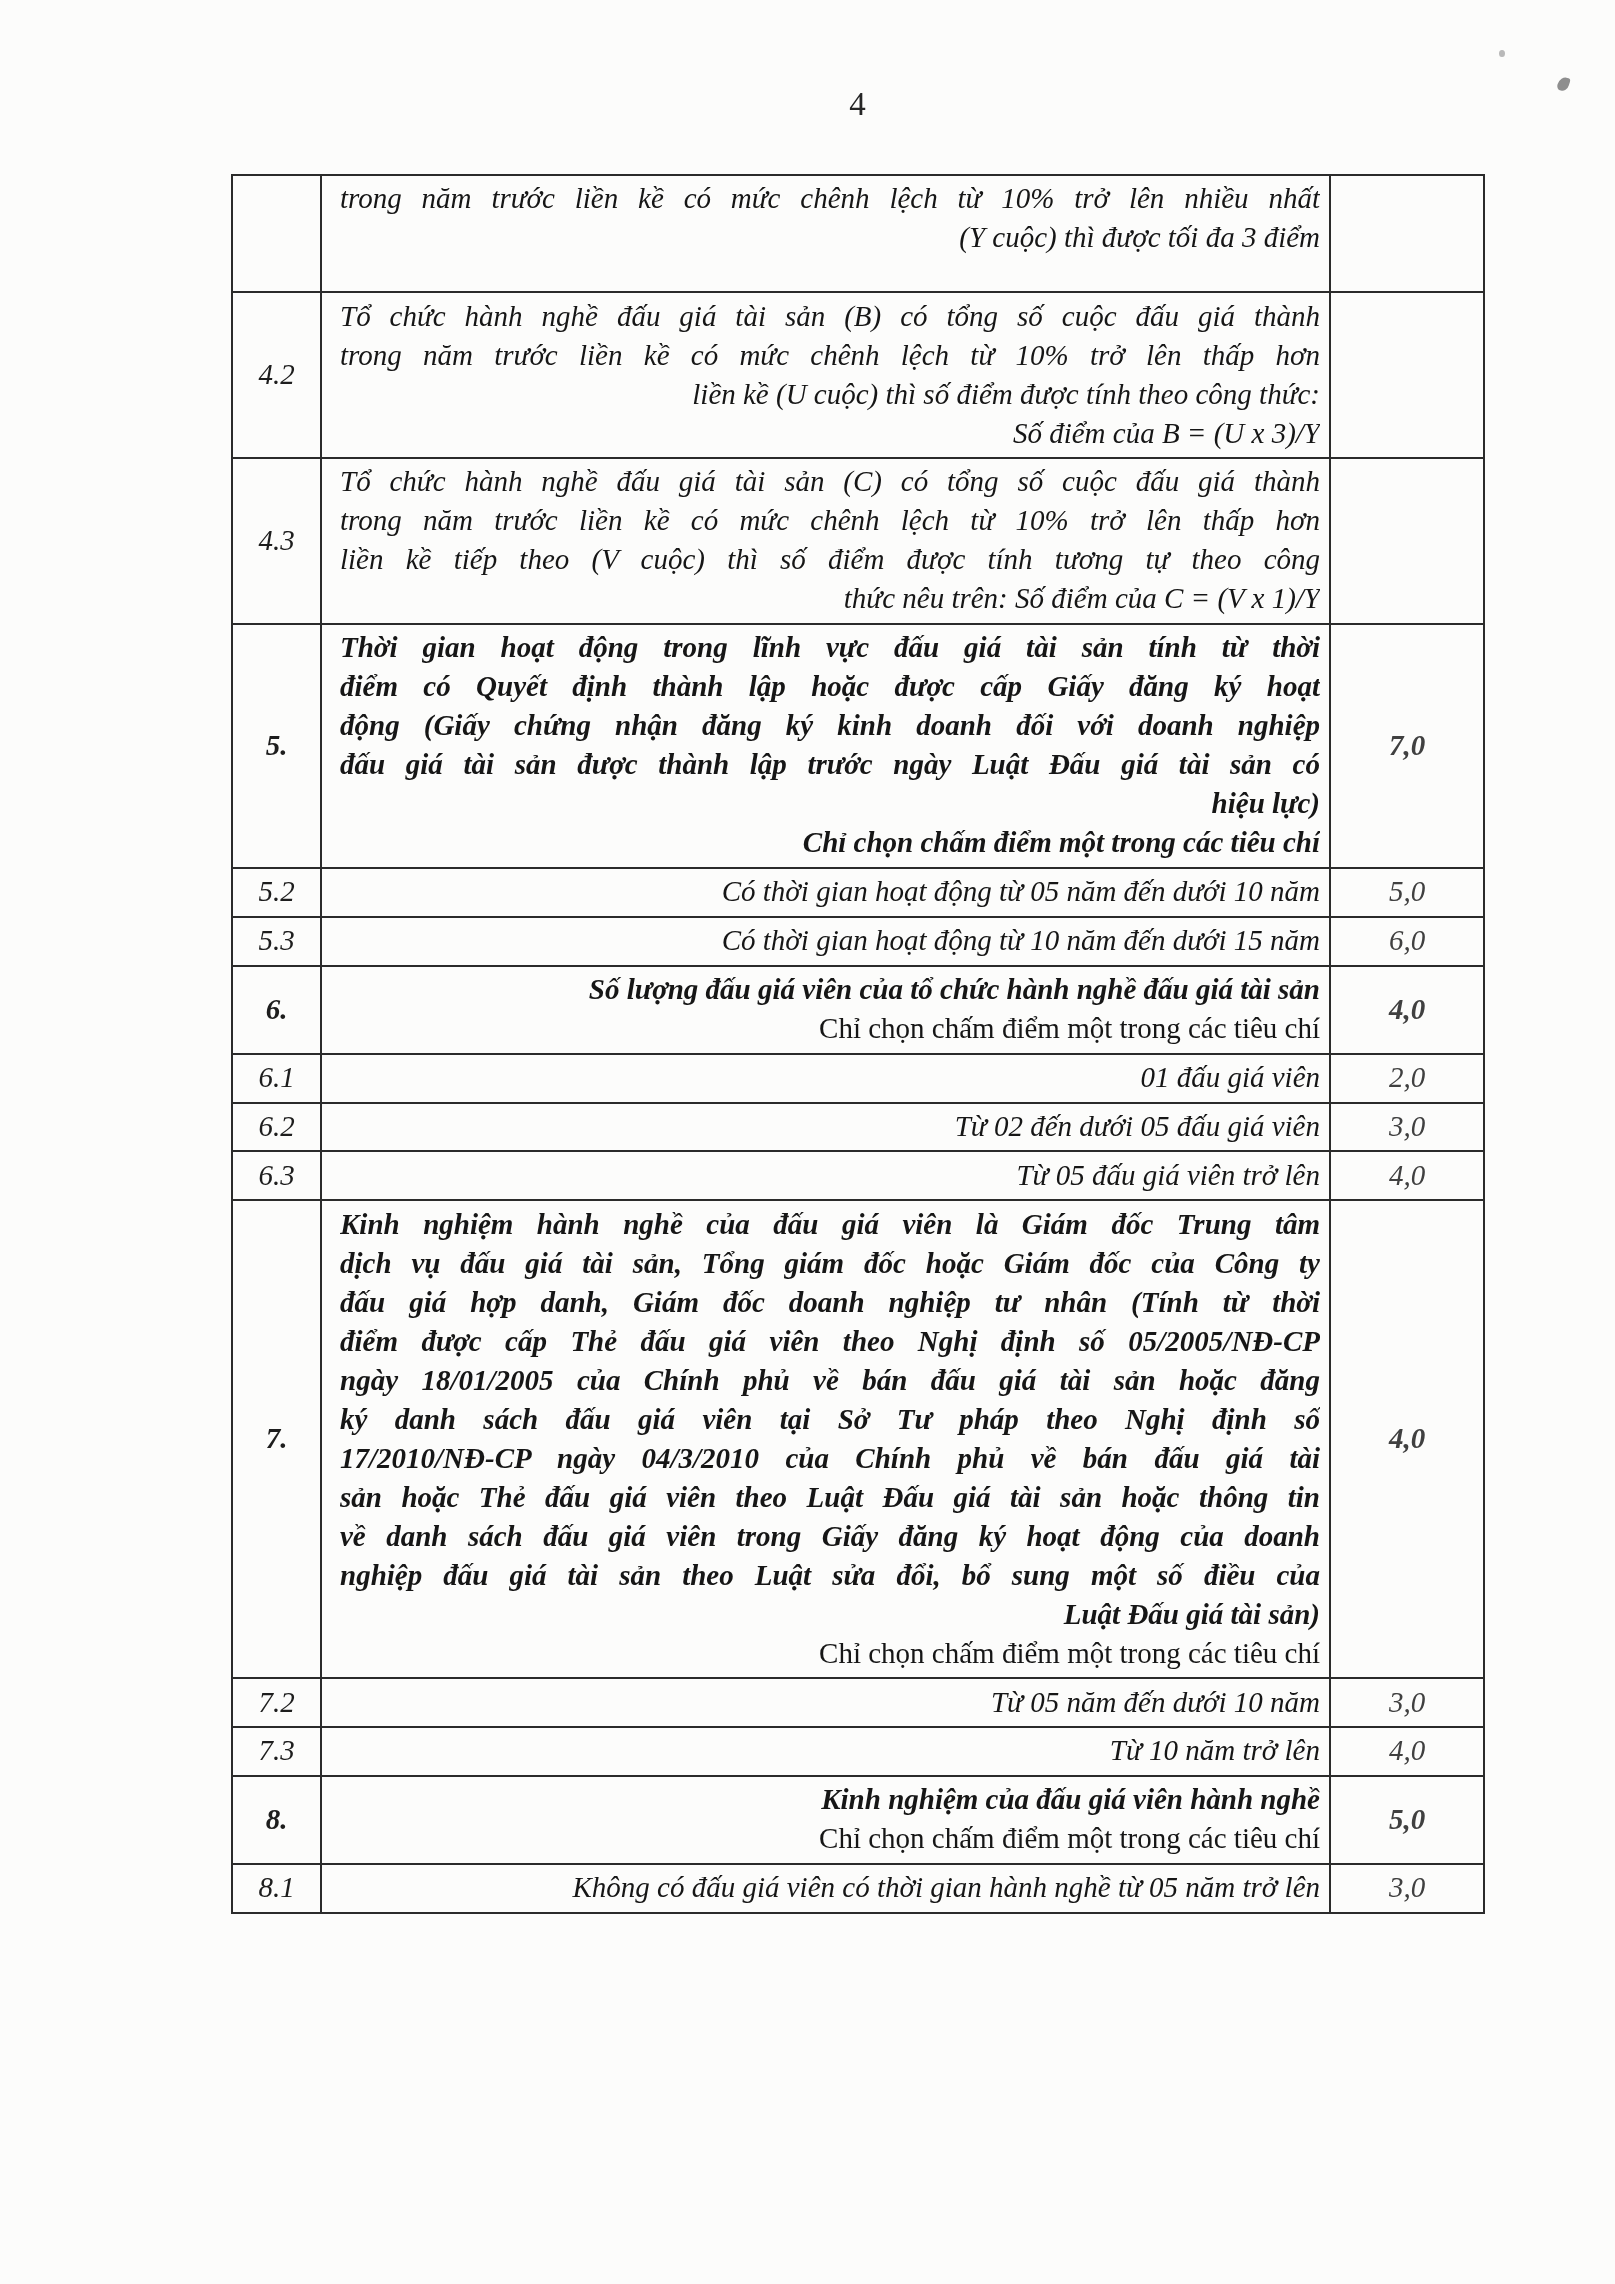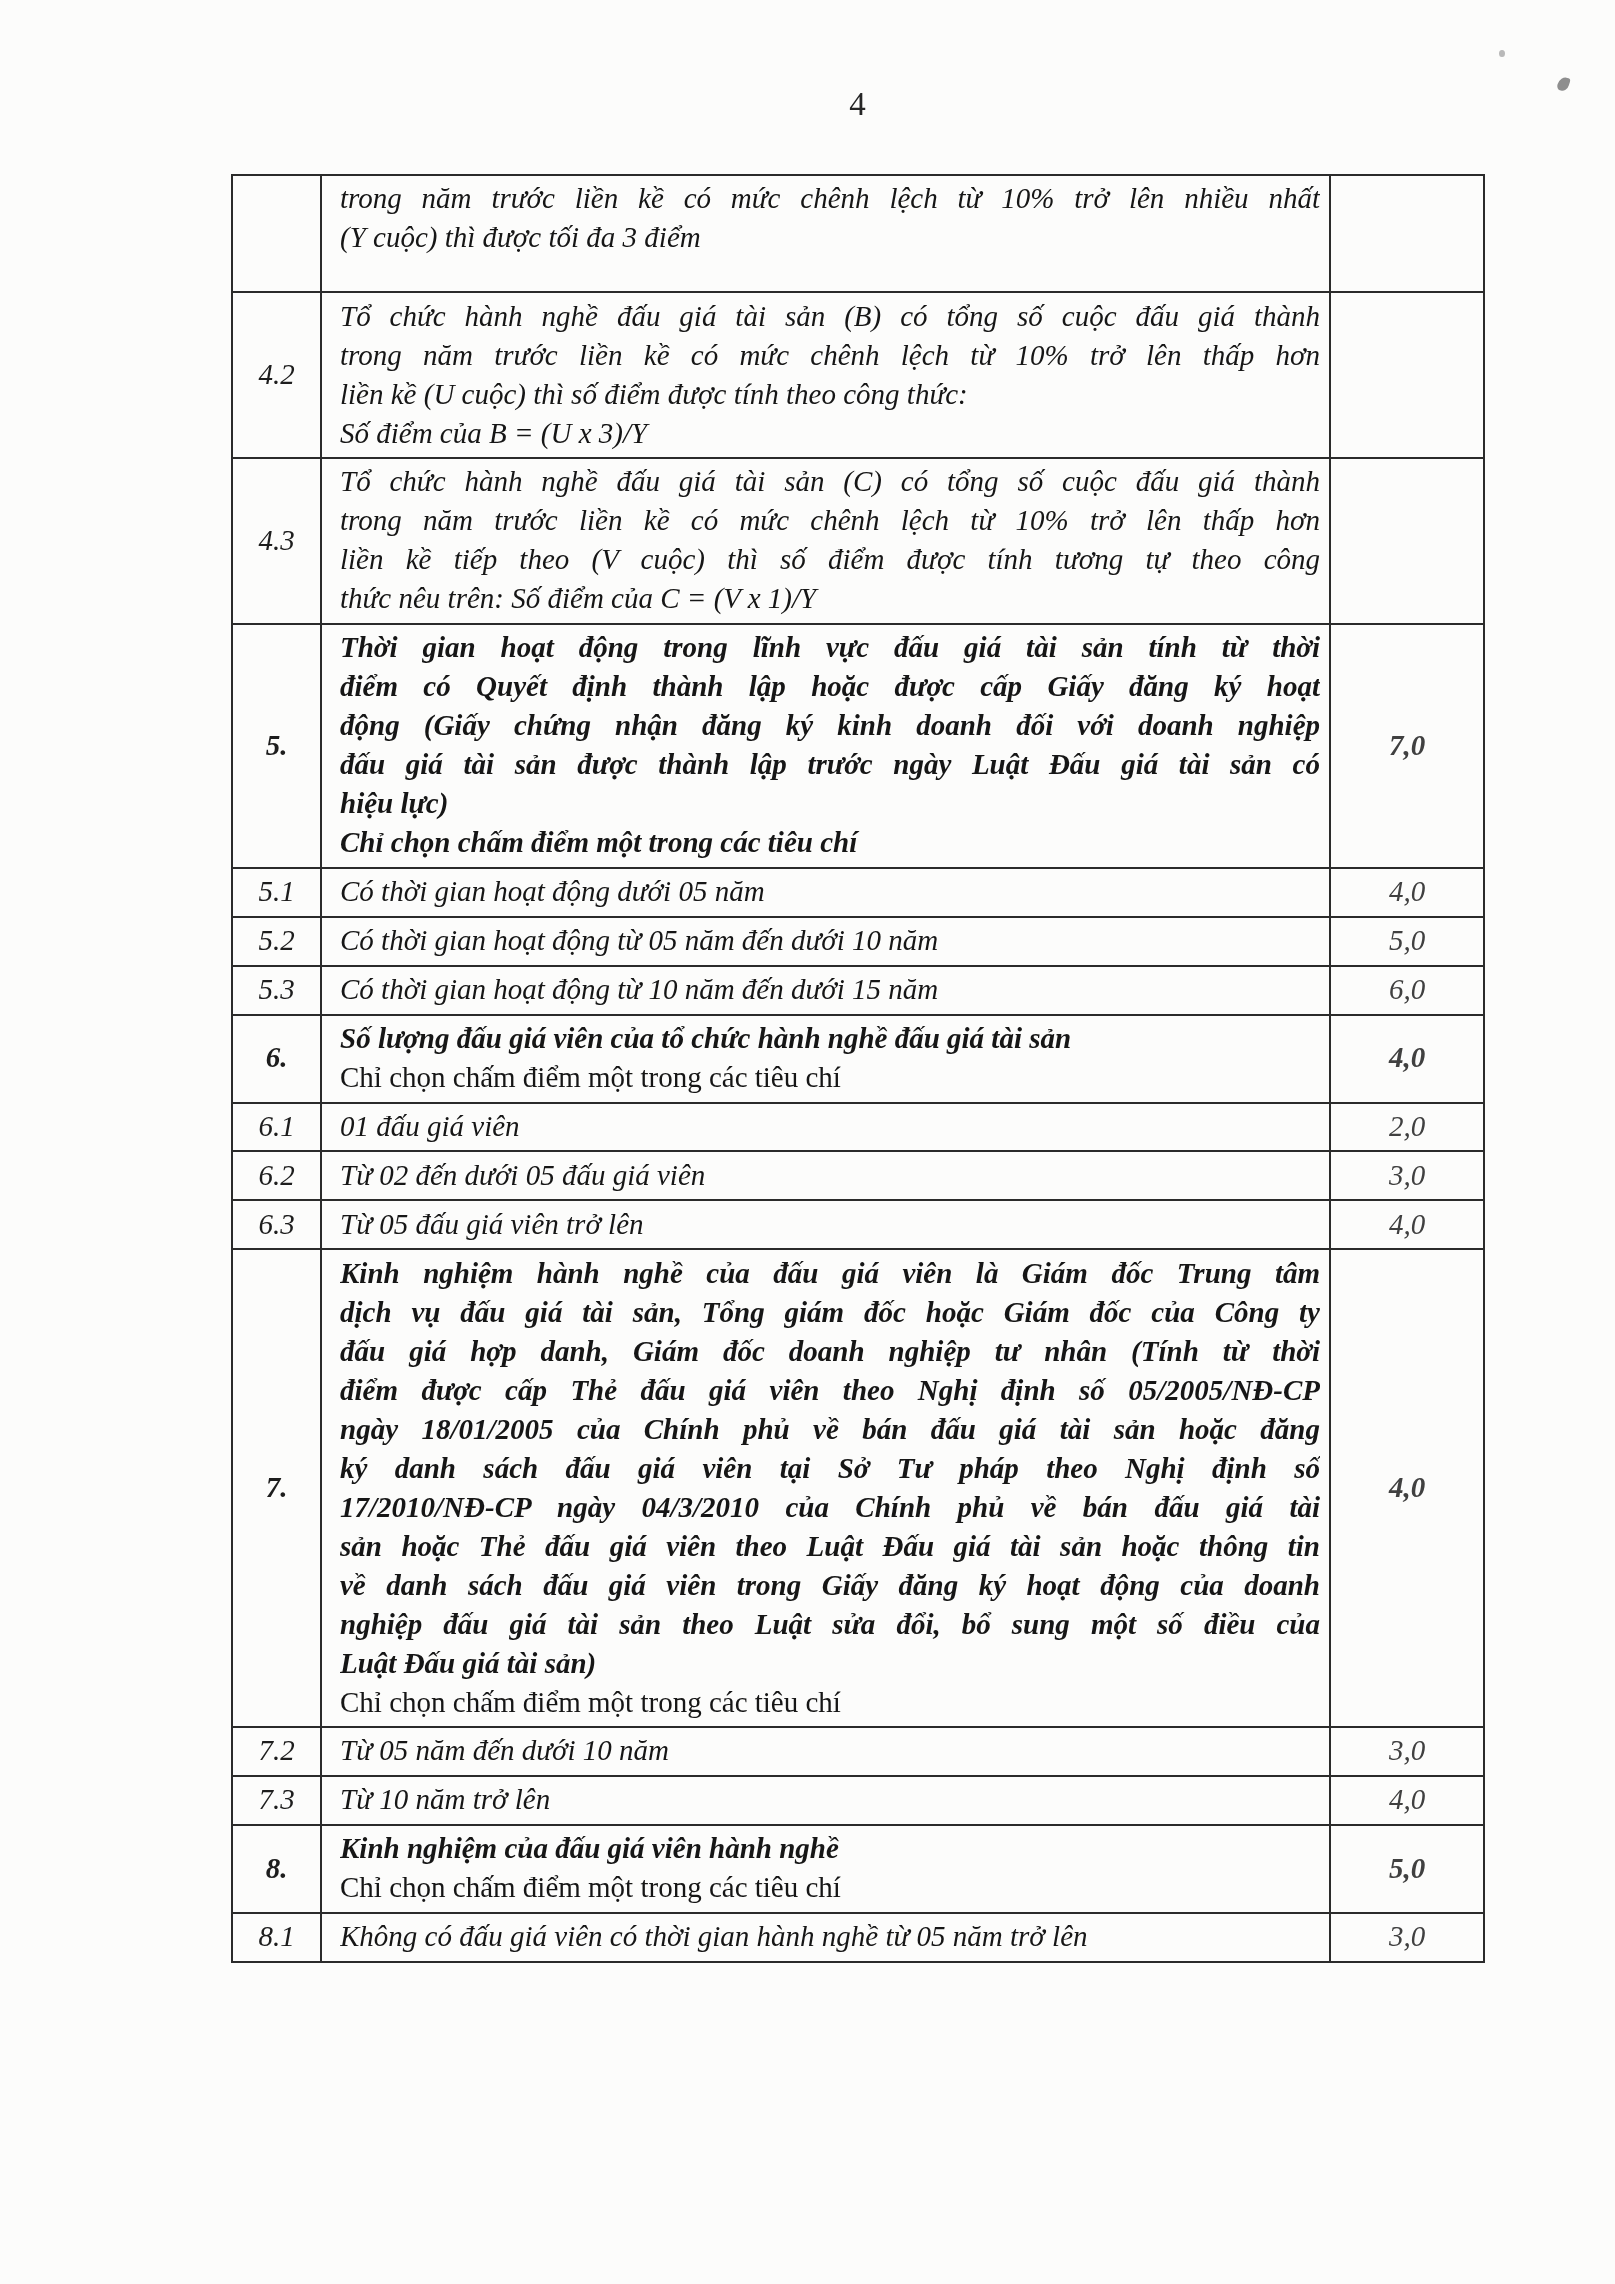--- a/index.html
+++ b/index.html
@@ -68,7 +68,7 @@
     overflow: hidden;
   }
   .ln.j { text-align: justify; text-align-last: justify; text-justify: inter-word; }
-  .ln.l { text-align: left; }
+  .ln.l { text-align: right; }
   .ln.b { font-weight: bold; }
   .ln.u { font-style: normal; font-weight: normal; }
   tr.r0 td { padding-bottom: 34px; }

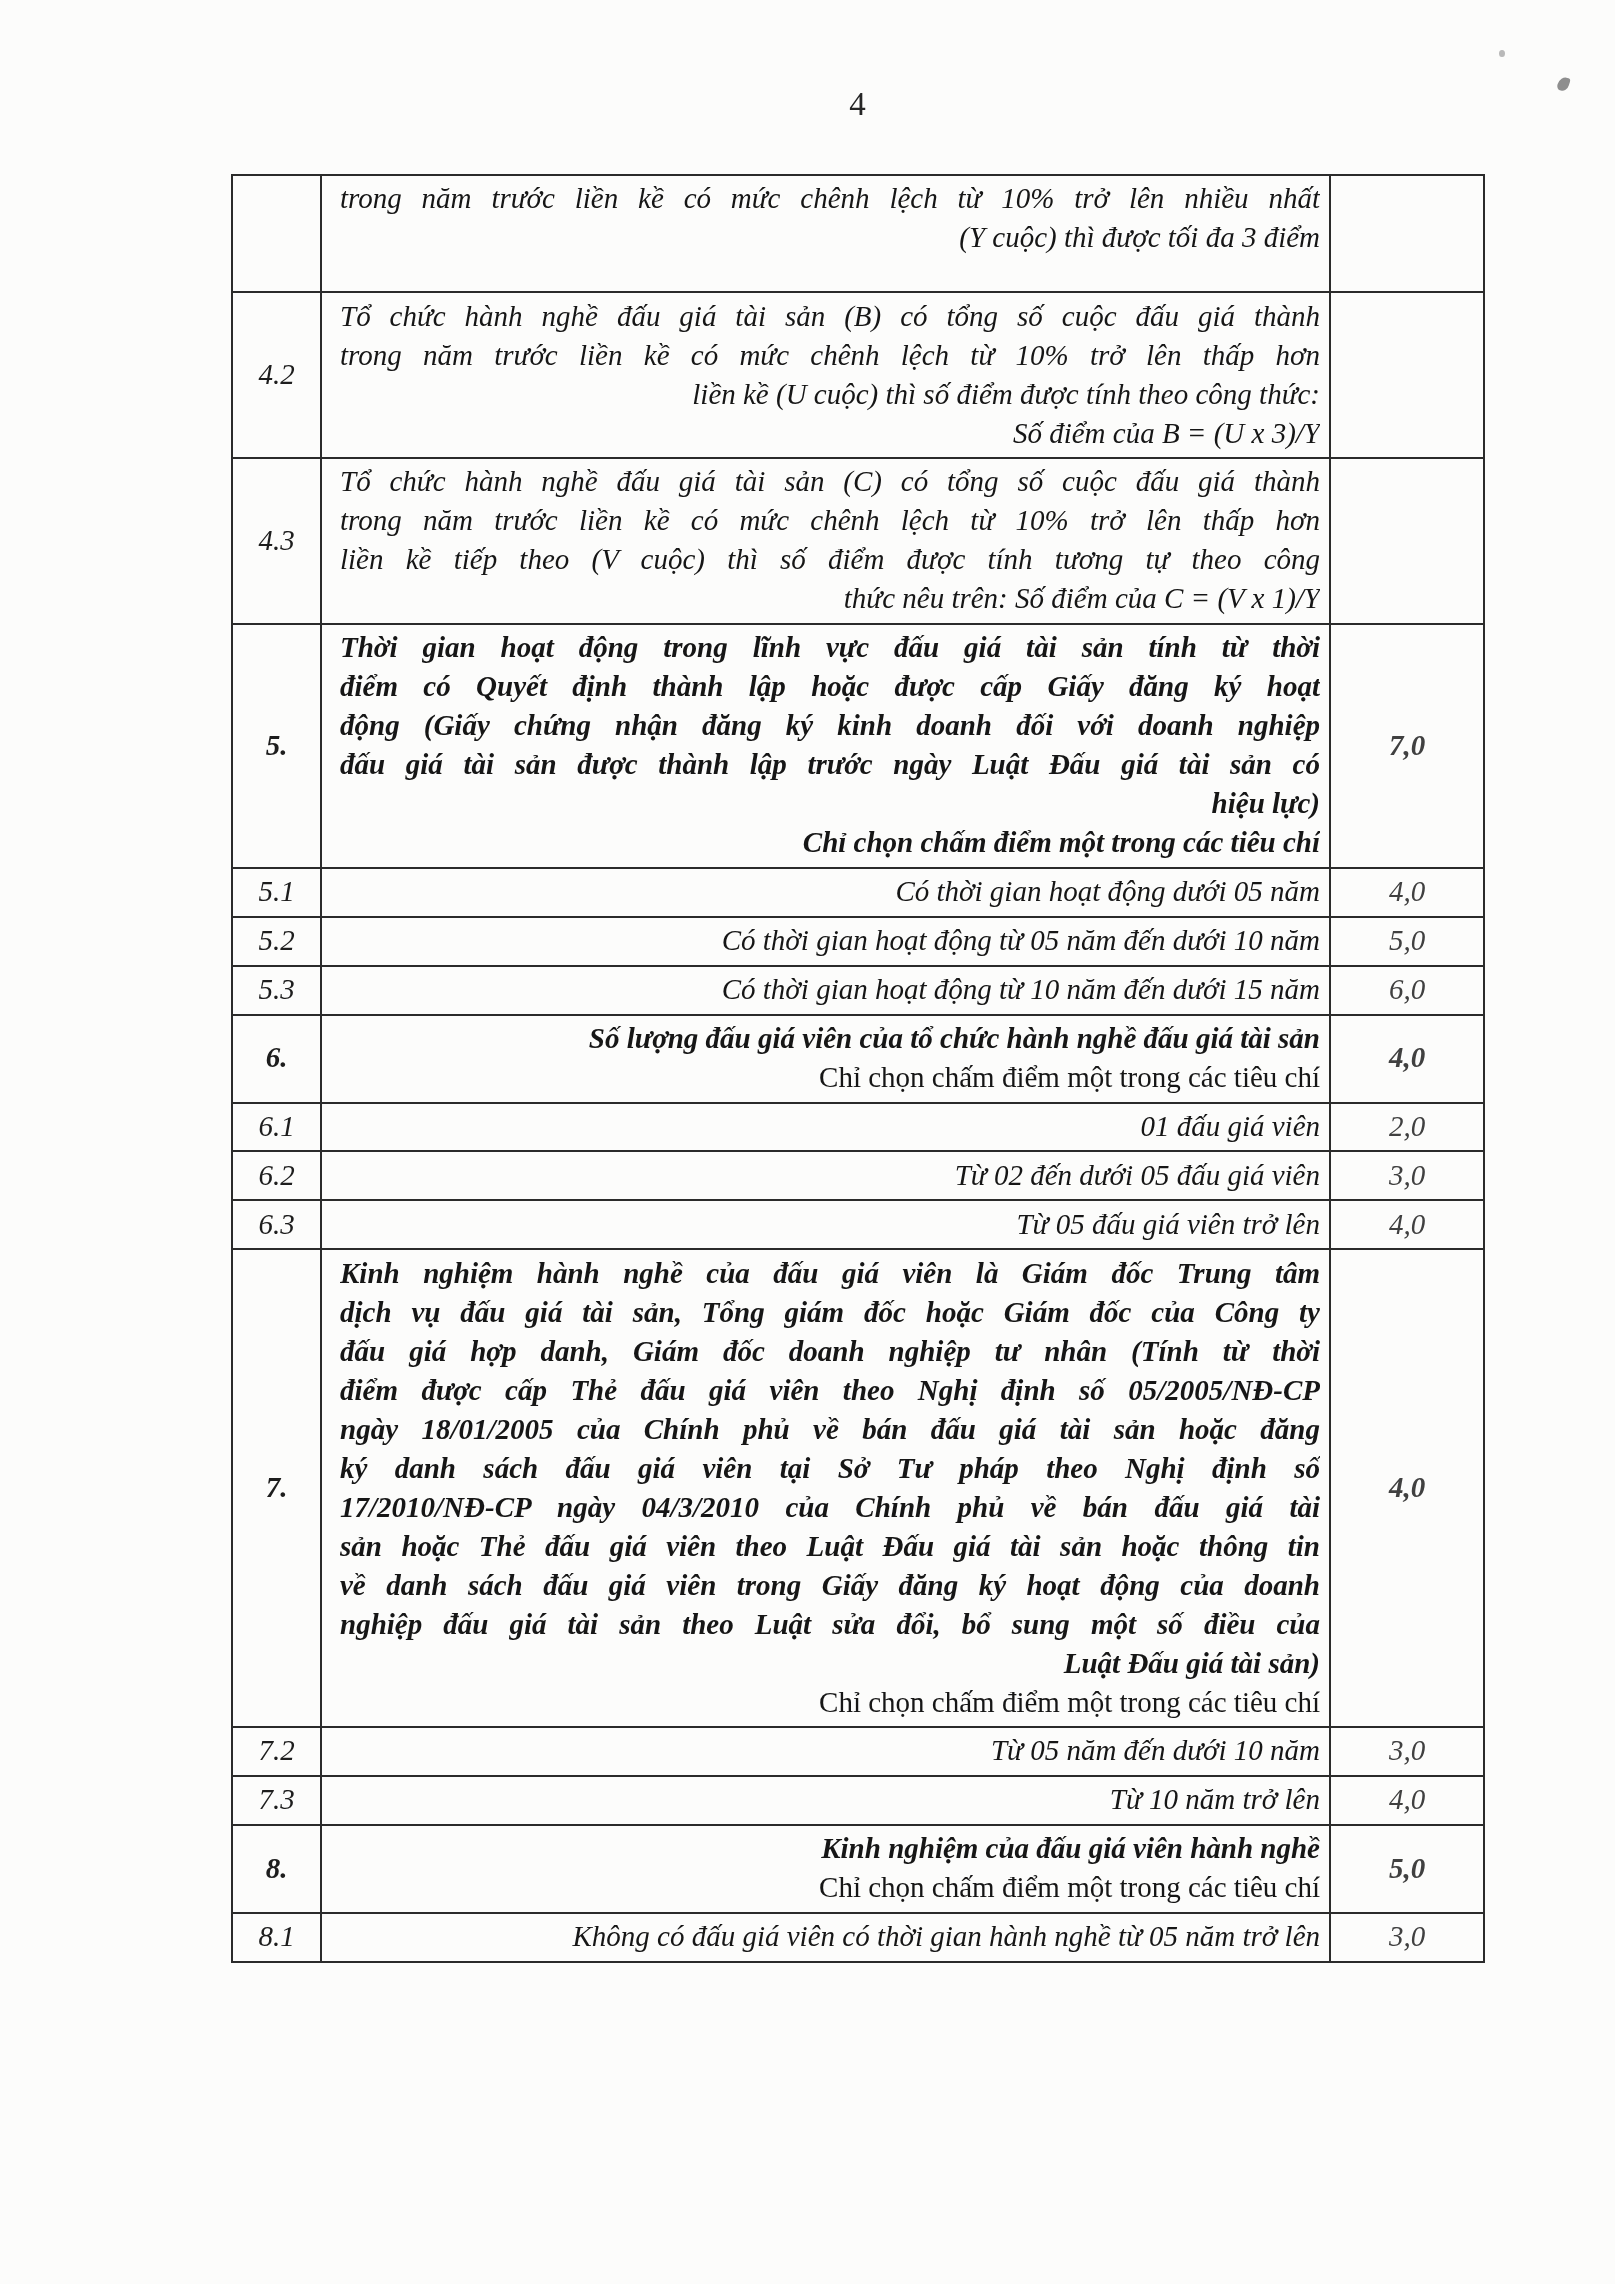--- a/index.html
+++ b/index.html
@@ -158,15 +158,6 @@
         </td>
   </tr>
 
-  <tr>
-    <td class="c-num">5.1</td>
-    <td class="c-text">
-      <div class="ln l">Có thời gian hoạt động dưới 05 năm</div>
-    </td>
-    <td class="c-score">
-          <div>4,0</div>
-        </td>
-  </tr>
 
   <tr>
     <td class="c-num">5.2</td>

